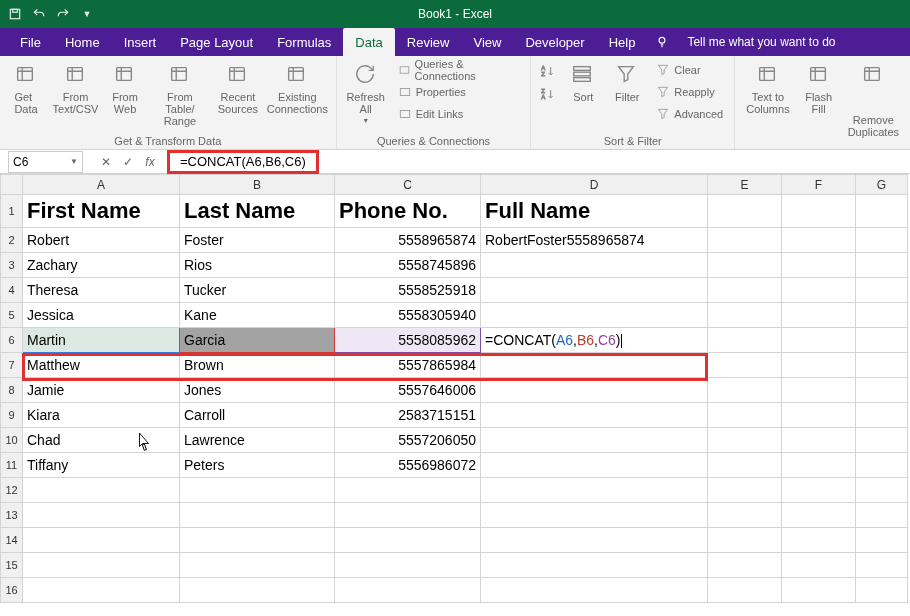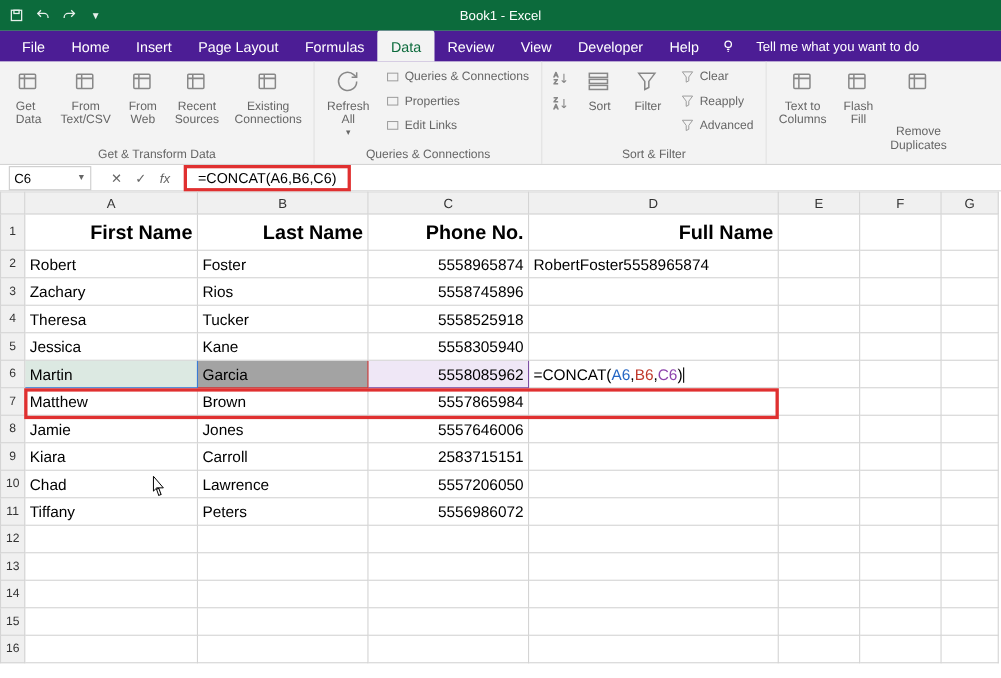--- a/index.html
+++ b/index.html
@@ -143,6 +143,14 @@
               <rect x="4" y="5" width="16" height="14" rx="1"></rect>
               <path d="M4 9h16M9 5v14"></path>
             </svg></span>
+          <span style="white-space:pre-line;text-align:center;">From Table/
+Range</span>
+        </div>
+        <div class="rbtn">
+          <span class="ico"><svg viewBox="0 0 24 24" width="22" height="22" fill="none" stroke="#888" stroke-width="1.5">
+              <rect x="4" y="5" width="16" height="14" rx="1"></rect>
+              <path d="M4 9h16M9 5v14"></path>
+            </svg></span>
           <span style="white-space:pre-line;text-align:center;">Recent
 Sources</span>
         </div>

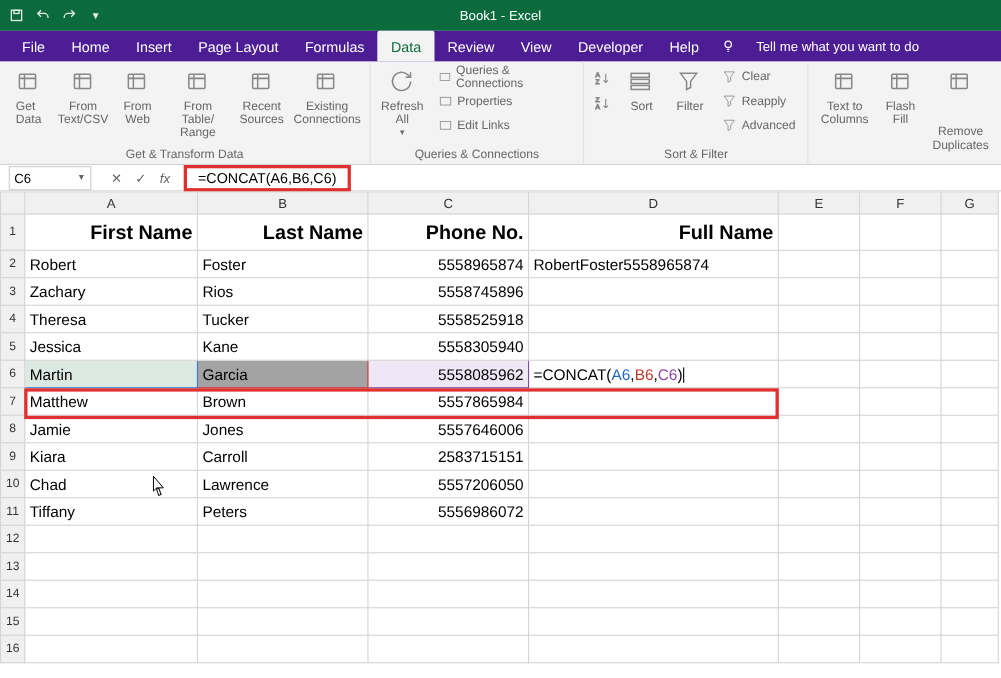--- a/index.html
+++ b/index.html
@@ -42,7 +42,7 @@
 .sheet thead th.ch{ height:20px;}
 .sheet tbody th.rh{ background:#f0f0f0; width:22px; font-weight:normal; font-size:11px; text-align:center; color:#333;}
 
-.sheet tbody tr.hdr td{ font-size:18px; font-weight:bold; padding:2px 4px;text-align:right;}
+.sheet tbody tr.hdr td{ font-size:22px; font-weight:bold; padding:2px 4px;}
 .sheet tbody tr.hdr{ height:33px;}
 
 .sheet td{ padding:2px 4px; font-size:14px;}

